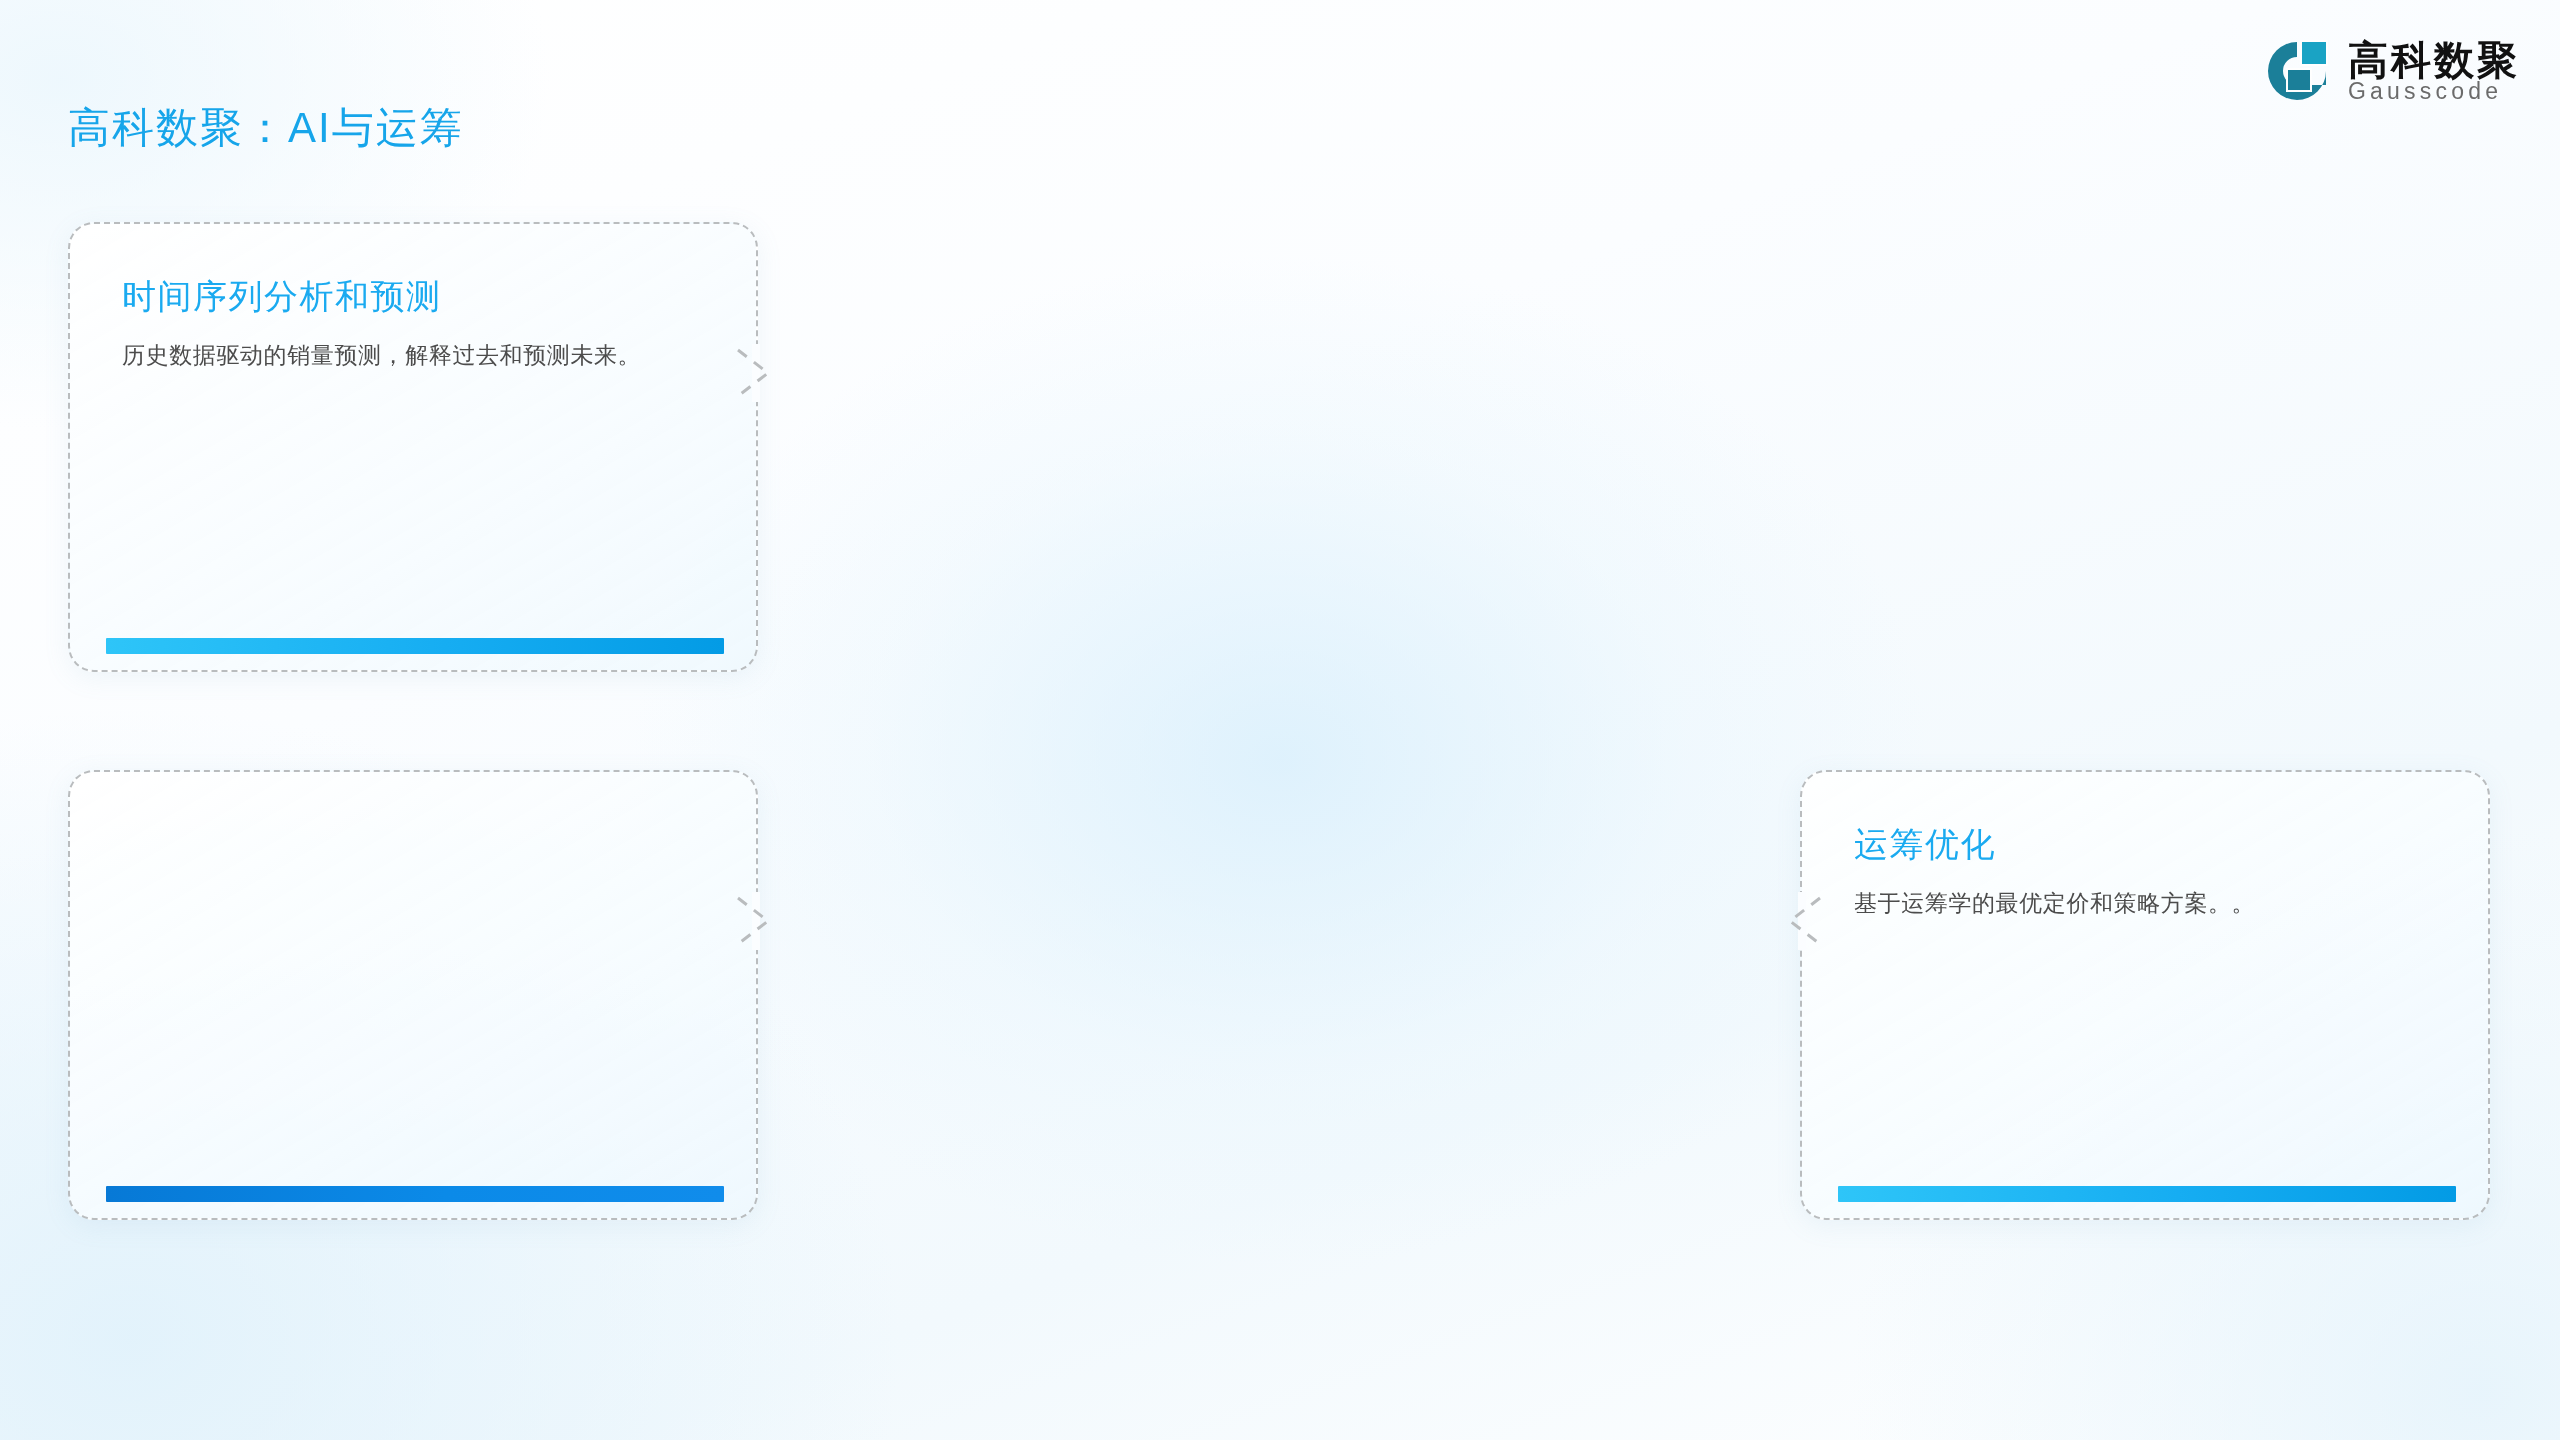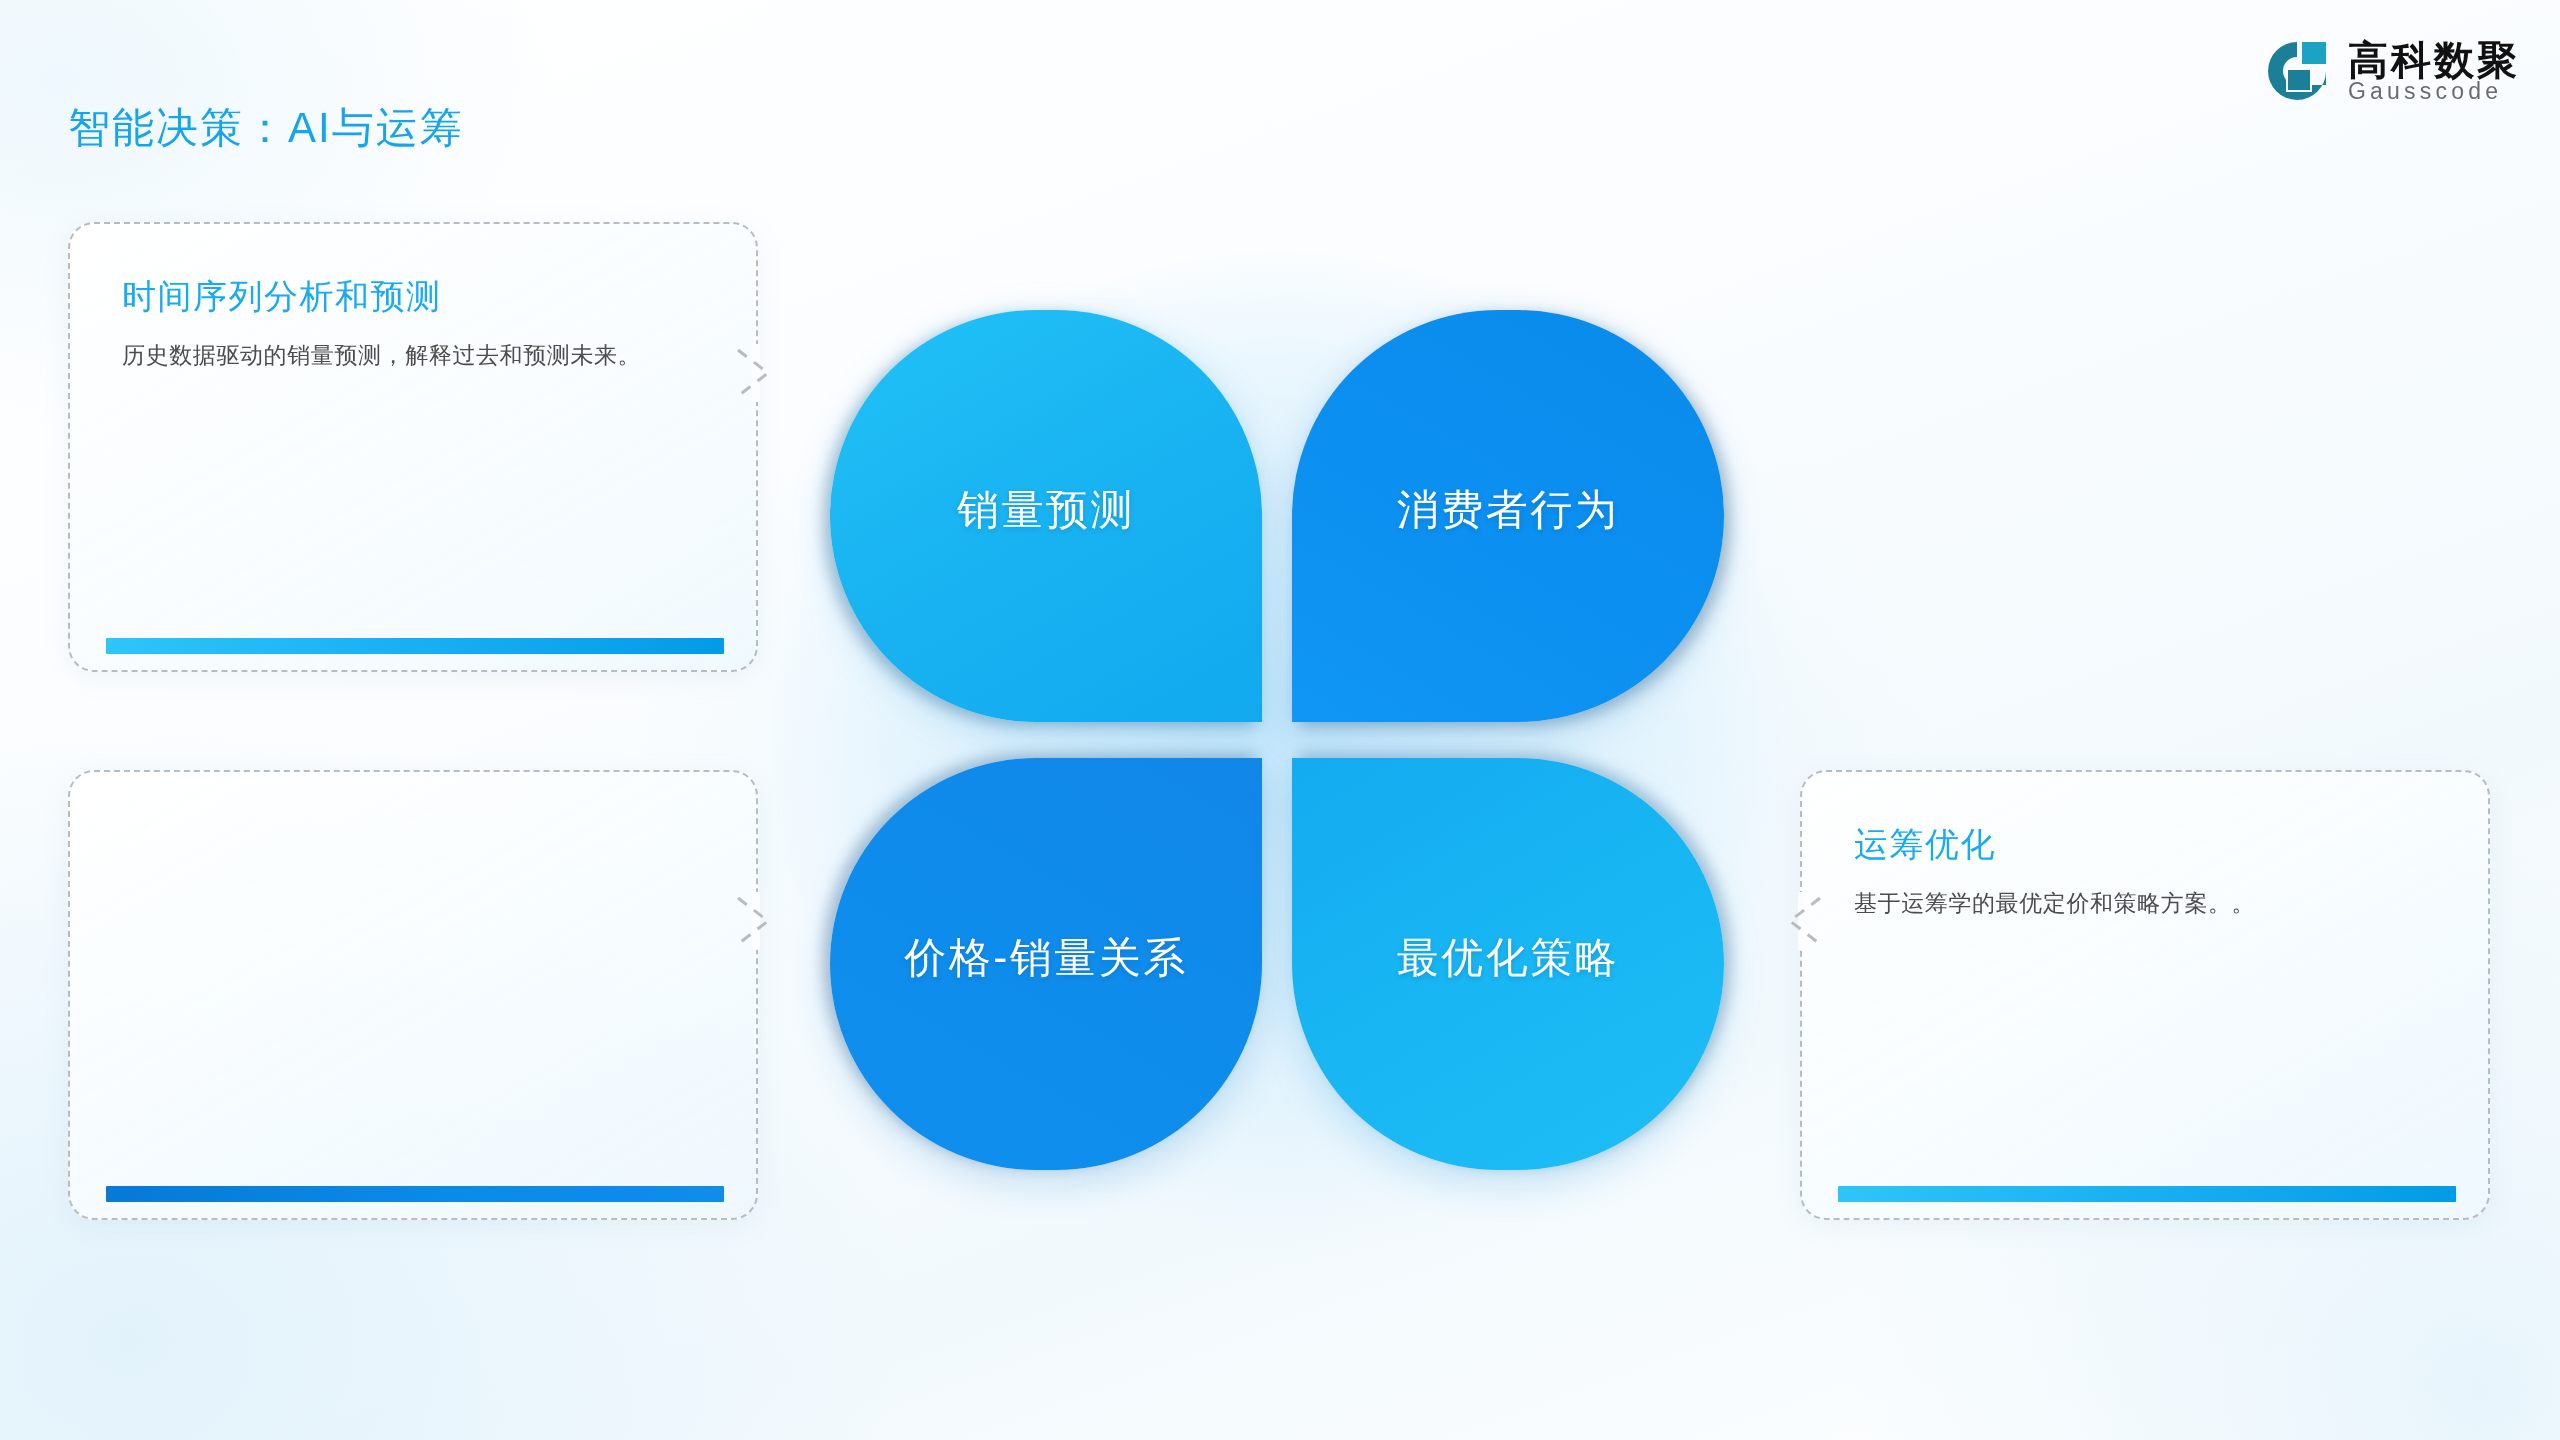--- a/index.html
+++ b/index.html
@@ -104,7 +104,7 @@
 
 <div id="stage">
 
-  <div class="page-title">智能决策：AI与运筹</div>
+  <div class="page-title">高科数聚：AI与运筹</div>
 
   <div class="logo">
     <div class="logo-mark">

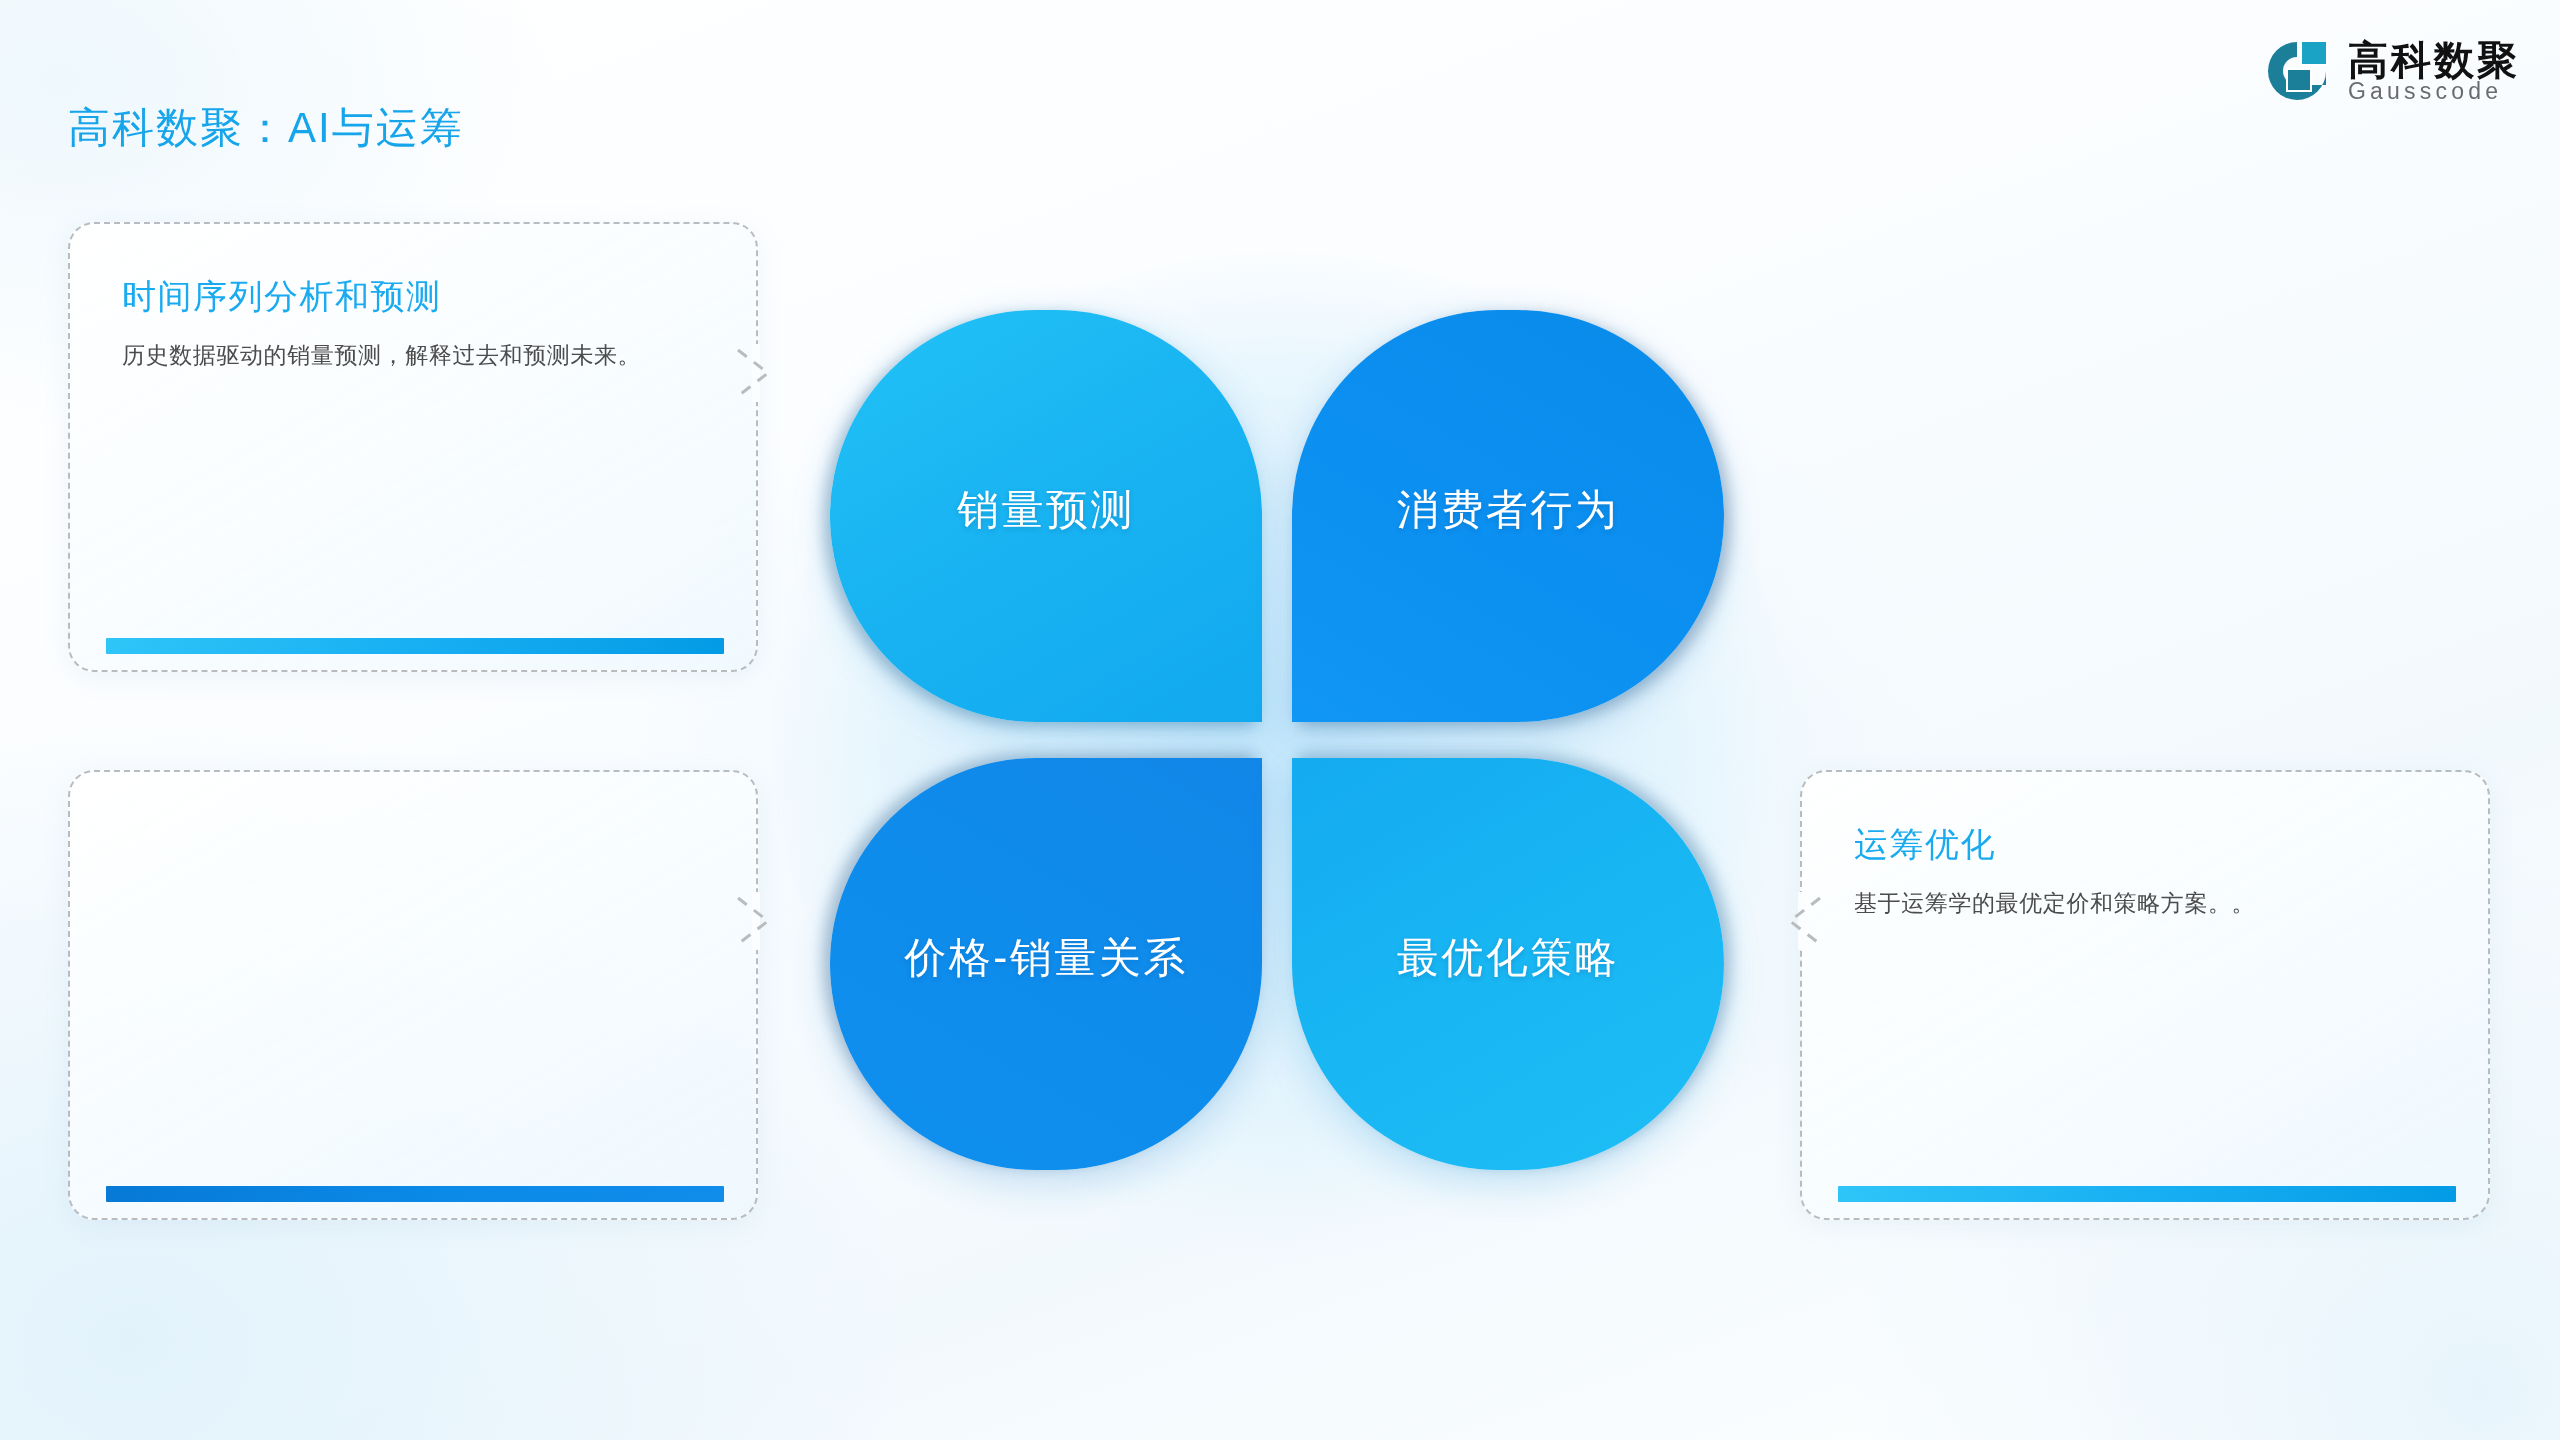--- a/index.html
+++ b/index.html
@@ -122,21 +122,6 @@
     </div>
   </div>
 
-  <div class="petals">
-    <div class="petal-glow"></div>
-    <div class="petal p-tl">
-      <span>销量预测</span>
-    </div>
-    <div class="petal p-tr">
-      <span>消费者行为</span>
-    </div>
-    <div class="petal p-bl">
-      <span>价格-销量关系</span>
-    </div>
-    <div class="petal p-br">
-      <span>最优化策略</span>
-    </div>
-  </div>
 
   <div class="card c-tl">
     <div class="card-body">

